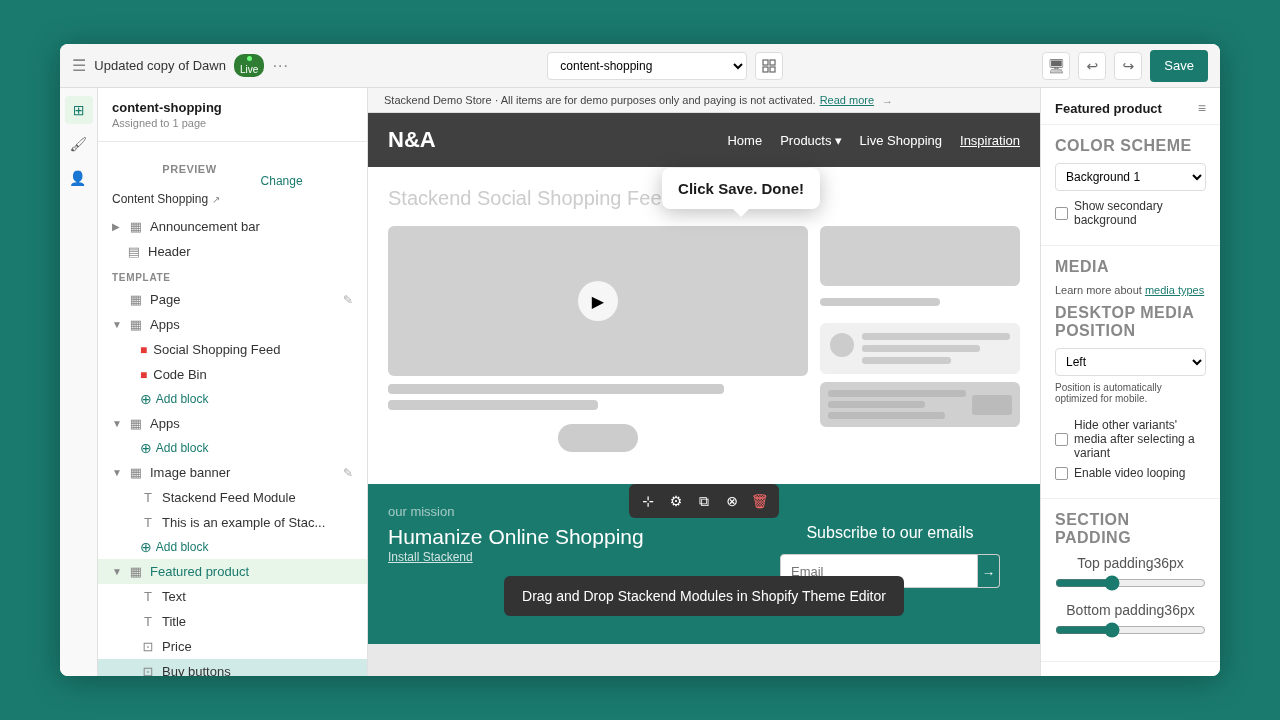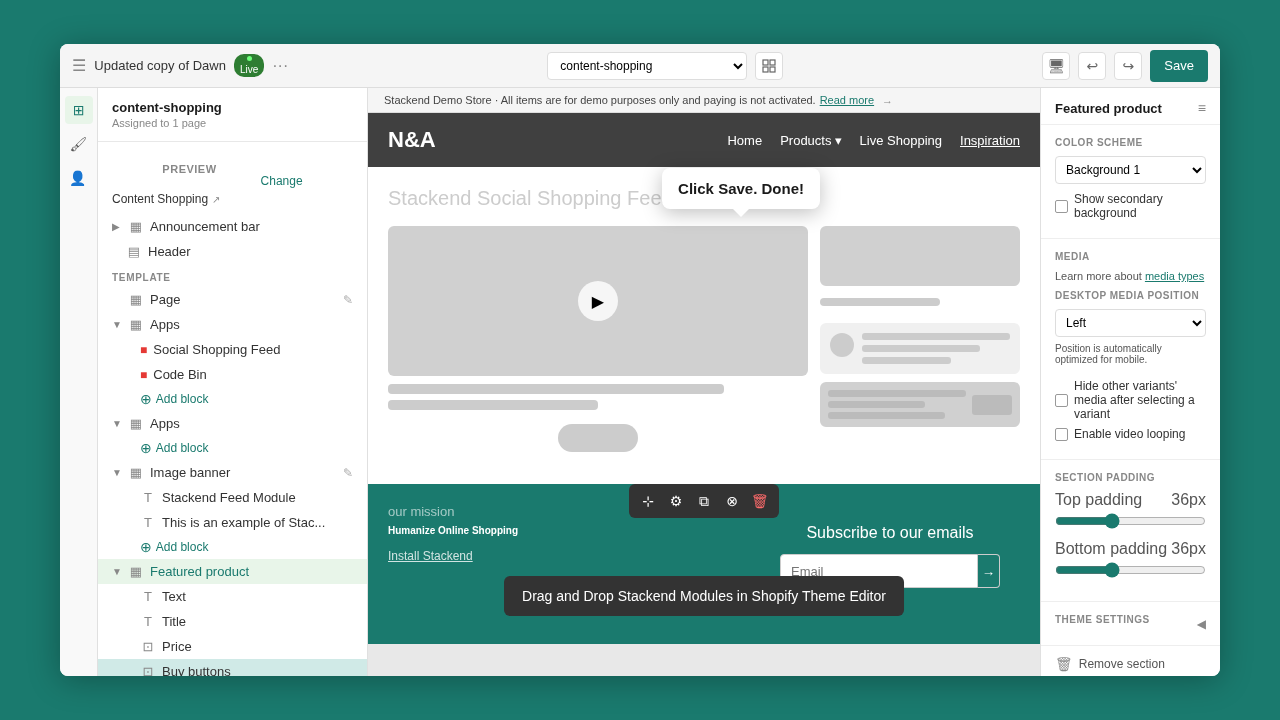--- a/index.html
+++ b/index.html
@@ -105,7 +105,7 @@
     .rp-menu-icon { color: #888; font-size: 14px; cursor: pointer; }
 
     .rp-section { padding: 12px 14px; border-bottom: 1px solid #eee; }
-    .rp-label { font-size: 10px; color: #888; font-weight: 700; text-transform: uppercase; letter-spacing: 0.5px; margin-bottom: 8px; }
+    .rp-label { font-size: 16px; color: #888; font-weight: 700; text-transform: uppercase; letter-spacing: 0.5px; margin-bottom: 8px; }
     .rp-text { font-size: 11px; color: #555; margin-bottom: 8px; }
     .rp-link { color: #1a7a6e; text-decoration: underline; cursor: pointer; }
     .rp-select { width: 100%; height: 28px; border: 1px solid #ddd; border-radius: 4px; font-size: 12px; padding: 0 6px; background: #fff; }

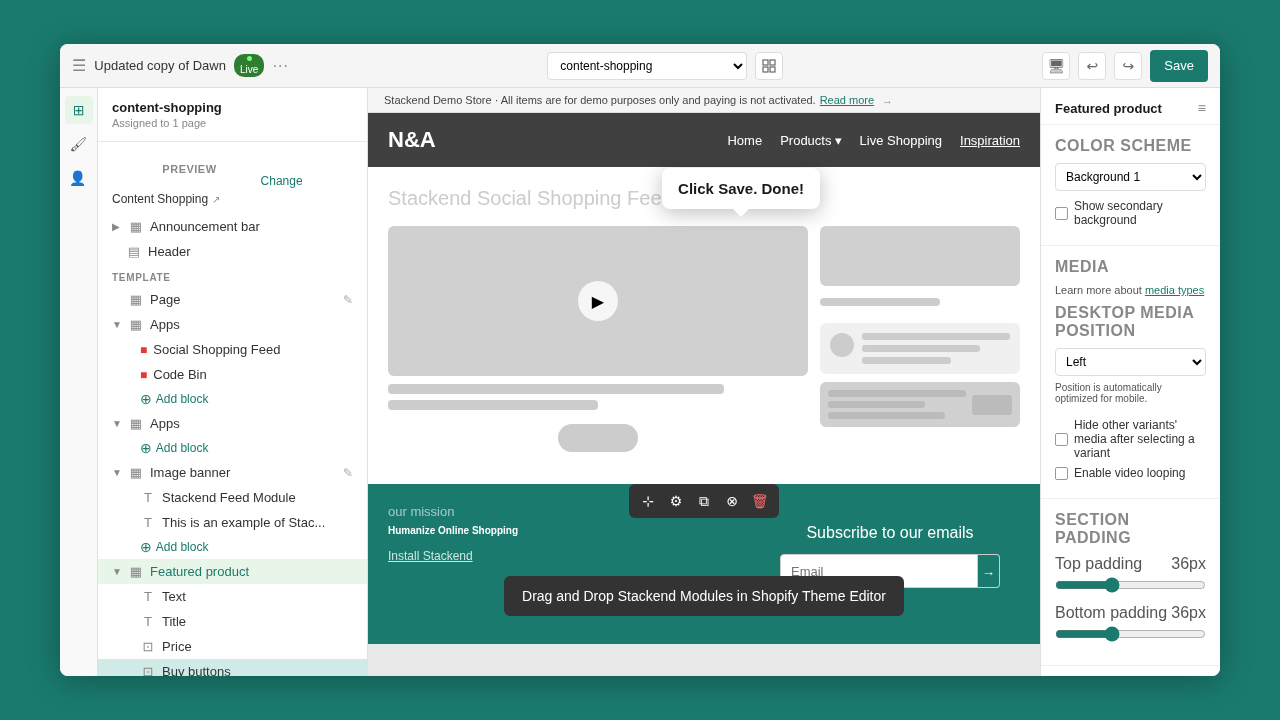--- a/index.html
+++ b/index.html
@@ -90,7 +90,7 @@
 
     .canvas-bottom { background: #1a7a6e; padding: 20px; min-height: 160px; }
     .mission-text { color: rgba(255,255,255,0.6); font-size: 13px; margin-bottom: 6px; }
-    .mission-title { color: #fff; font-size: 10px; font-weight: 700; margin-bottom: 12px; }
+    .mission-title { color: #fff; font-size: 21px; font-weight: 400; }
     .install-link { color: rgba(255,255,255,0.8); font-size: 12px; text-decoration: underline; cursor: pointer; }
     .subscribe-section { text-align: center; padding: 20px; }
     .subscribe-title { color: #fff; font-size: 16px; margin-bottom: 12px; }

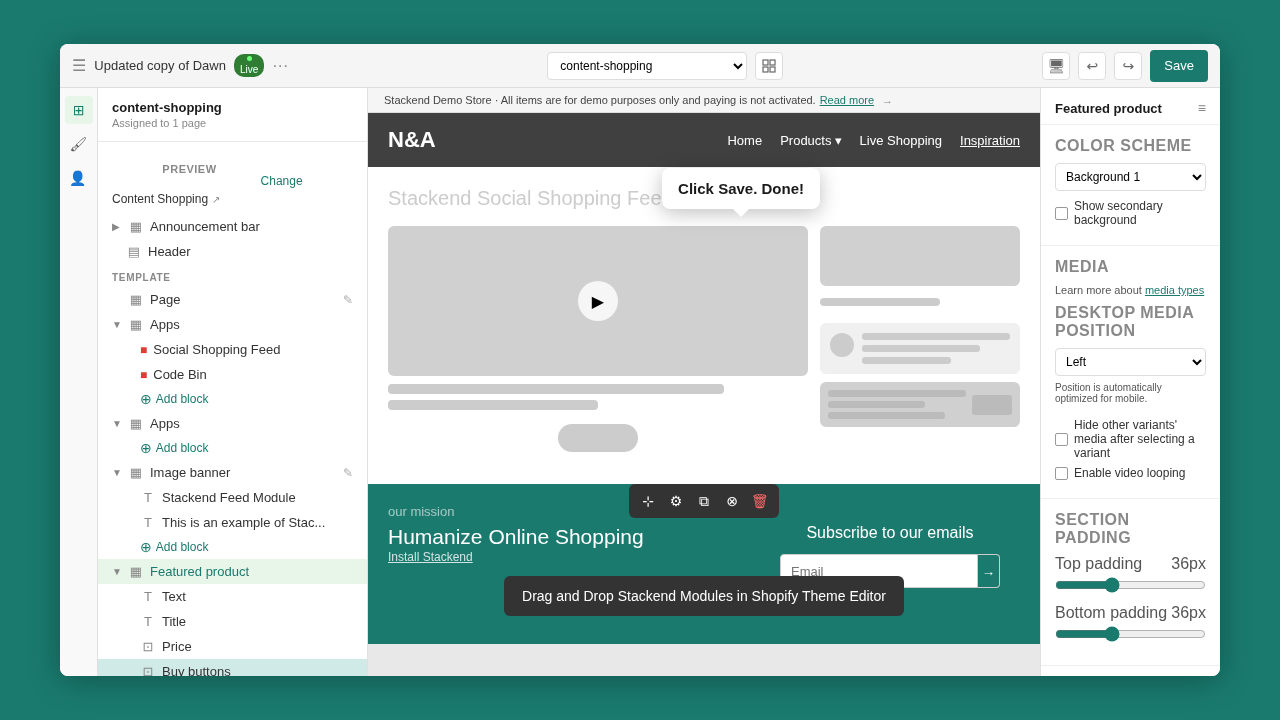--- a/index.html
+++ b/index.html
@@ -114,7 +114,7 @@
     .rp-checkbox-label { font-size: 12px; color: #333; }
 
     .rp-slider-row { margin-bottom: 8px; }
-    .rp-slider-label { display: flex; justify-content: space-between; font-size: 16px; color: #555; margin-bottom: 4px; }
+    .rp-slider-label { display: flex; justify-content: center; font-size: 14px; color: #555; margin-bottom: 4px; }
     .rp-slider { width: 100%; accent-color: #1a7a6e; }
 
     .rp-remove { display: flex; align-items: center; gap: 6px; padding: 10px 14px; cursor: pointer; color: #555; font-size: 12px; }

